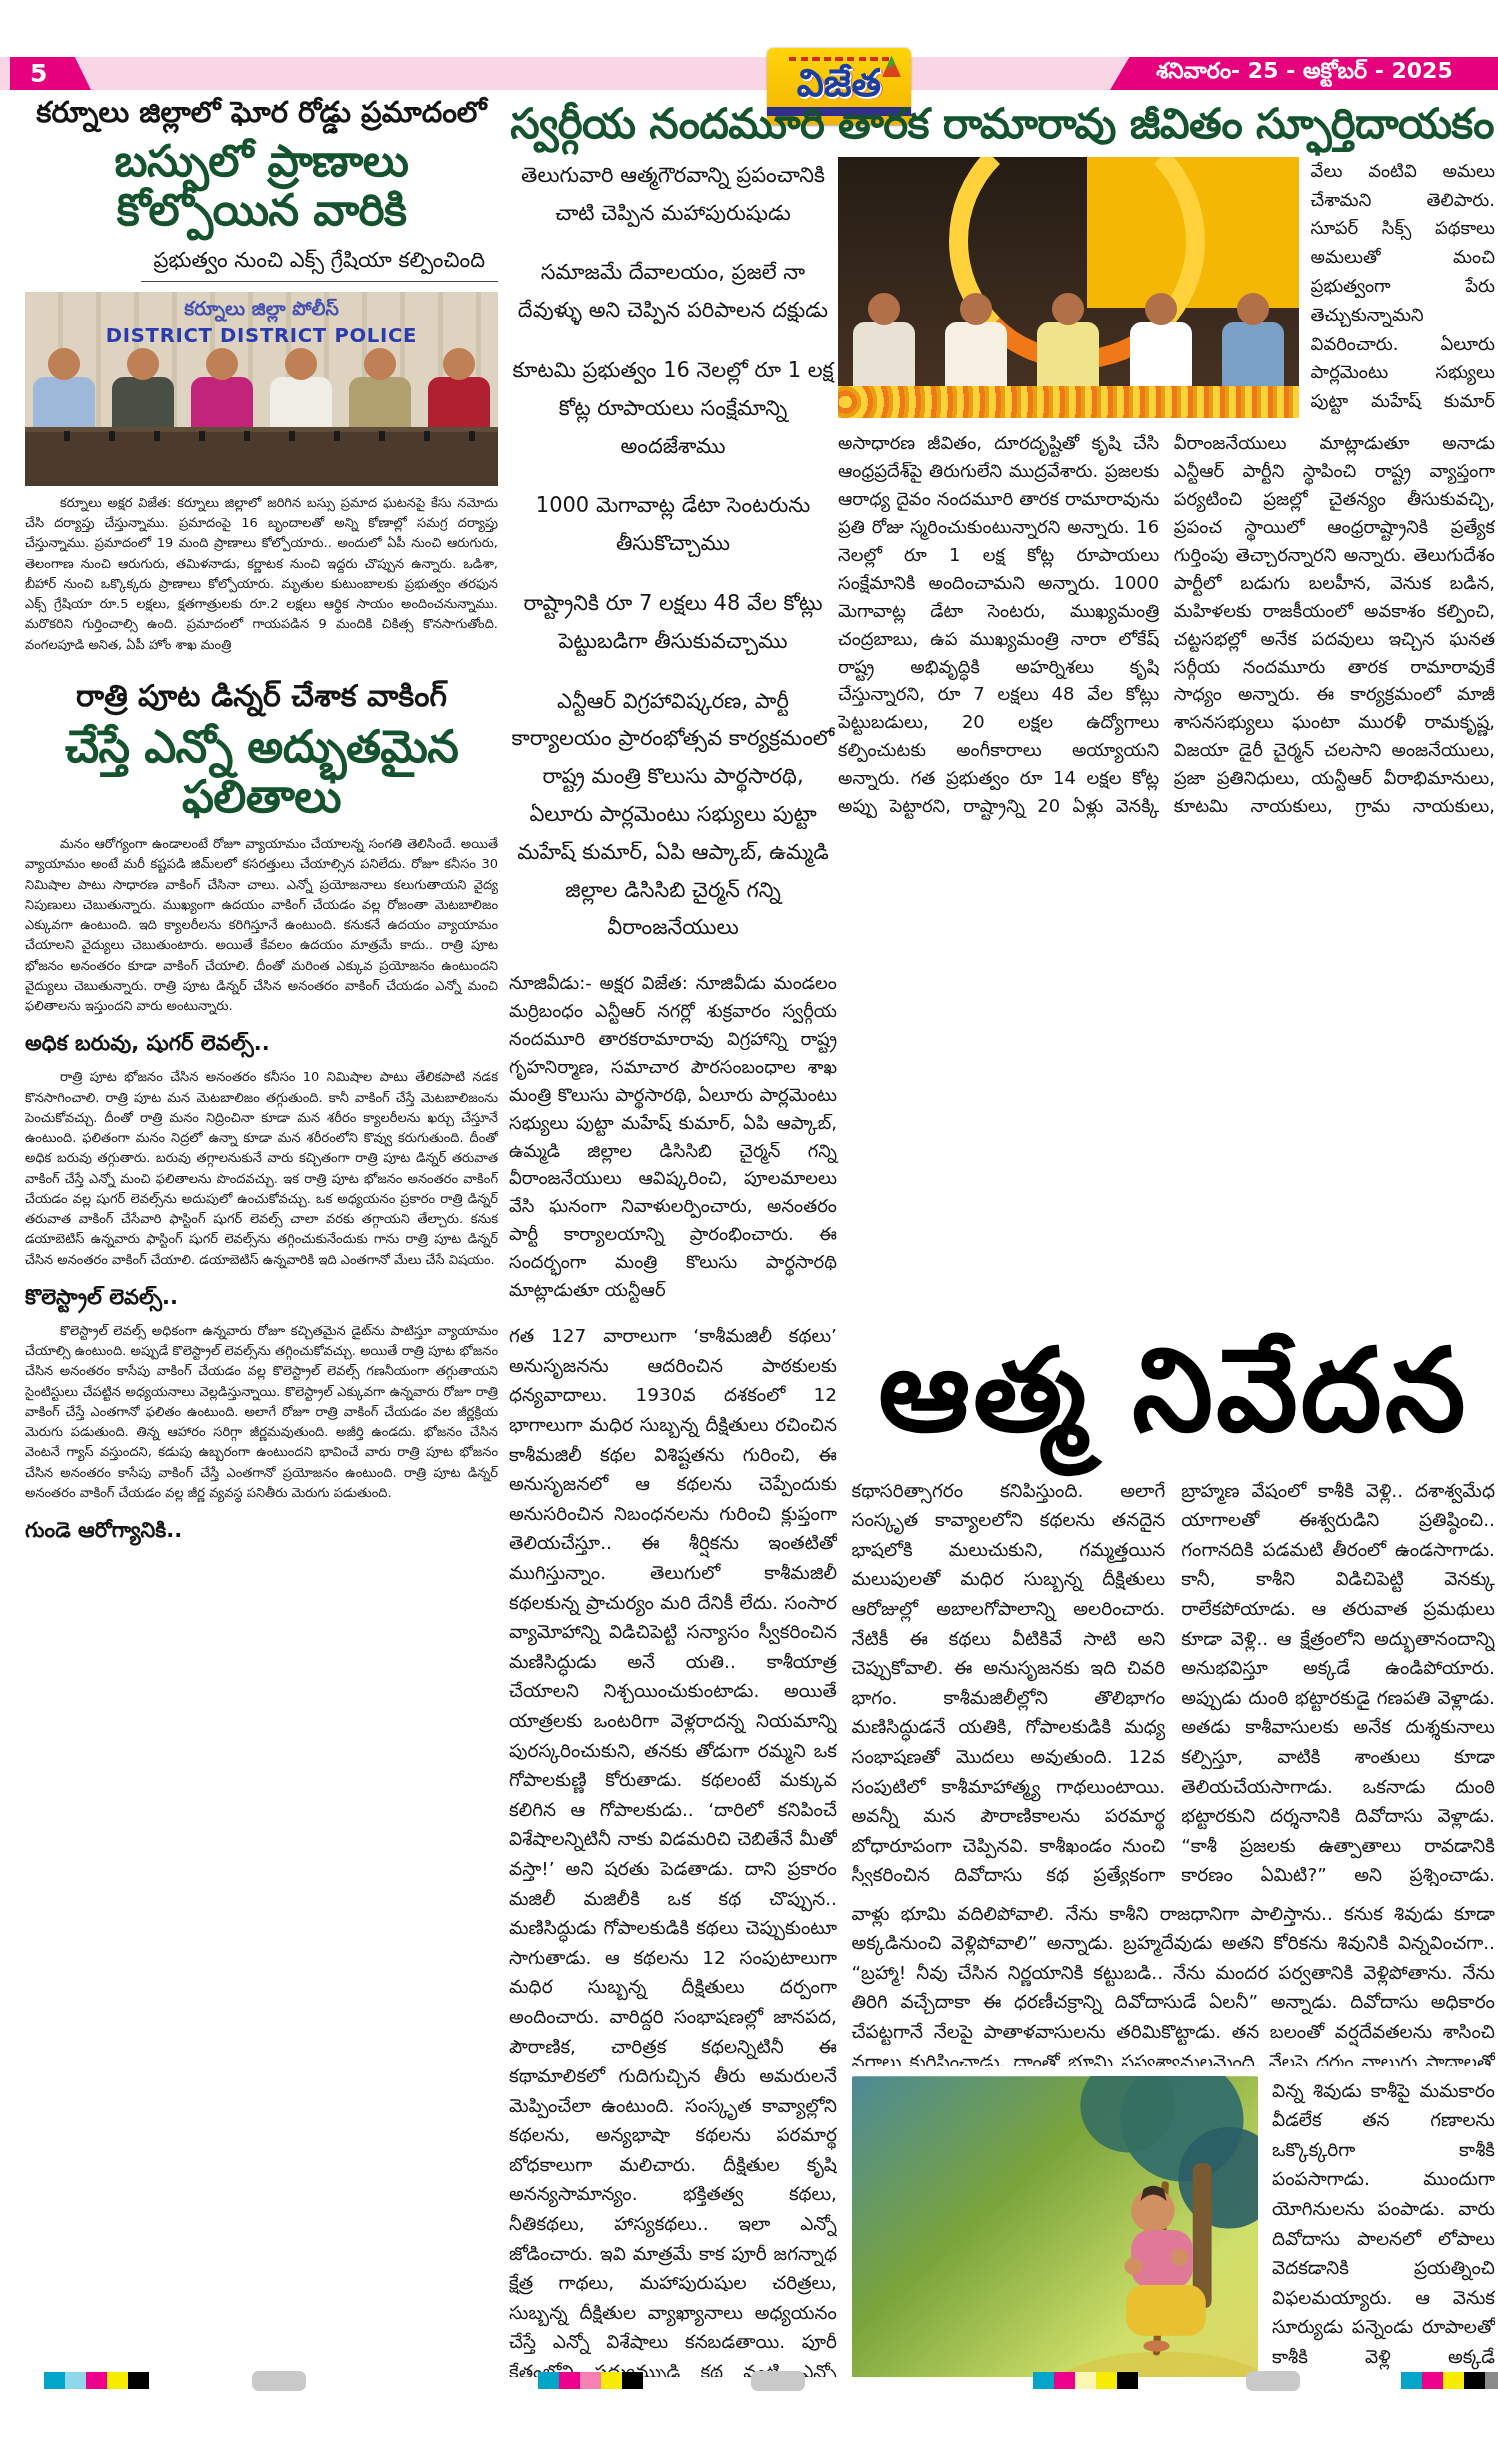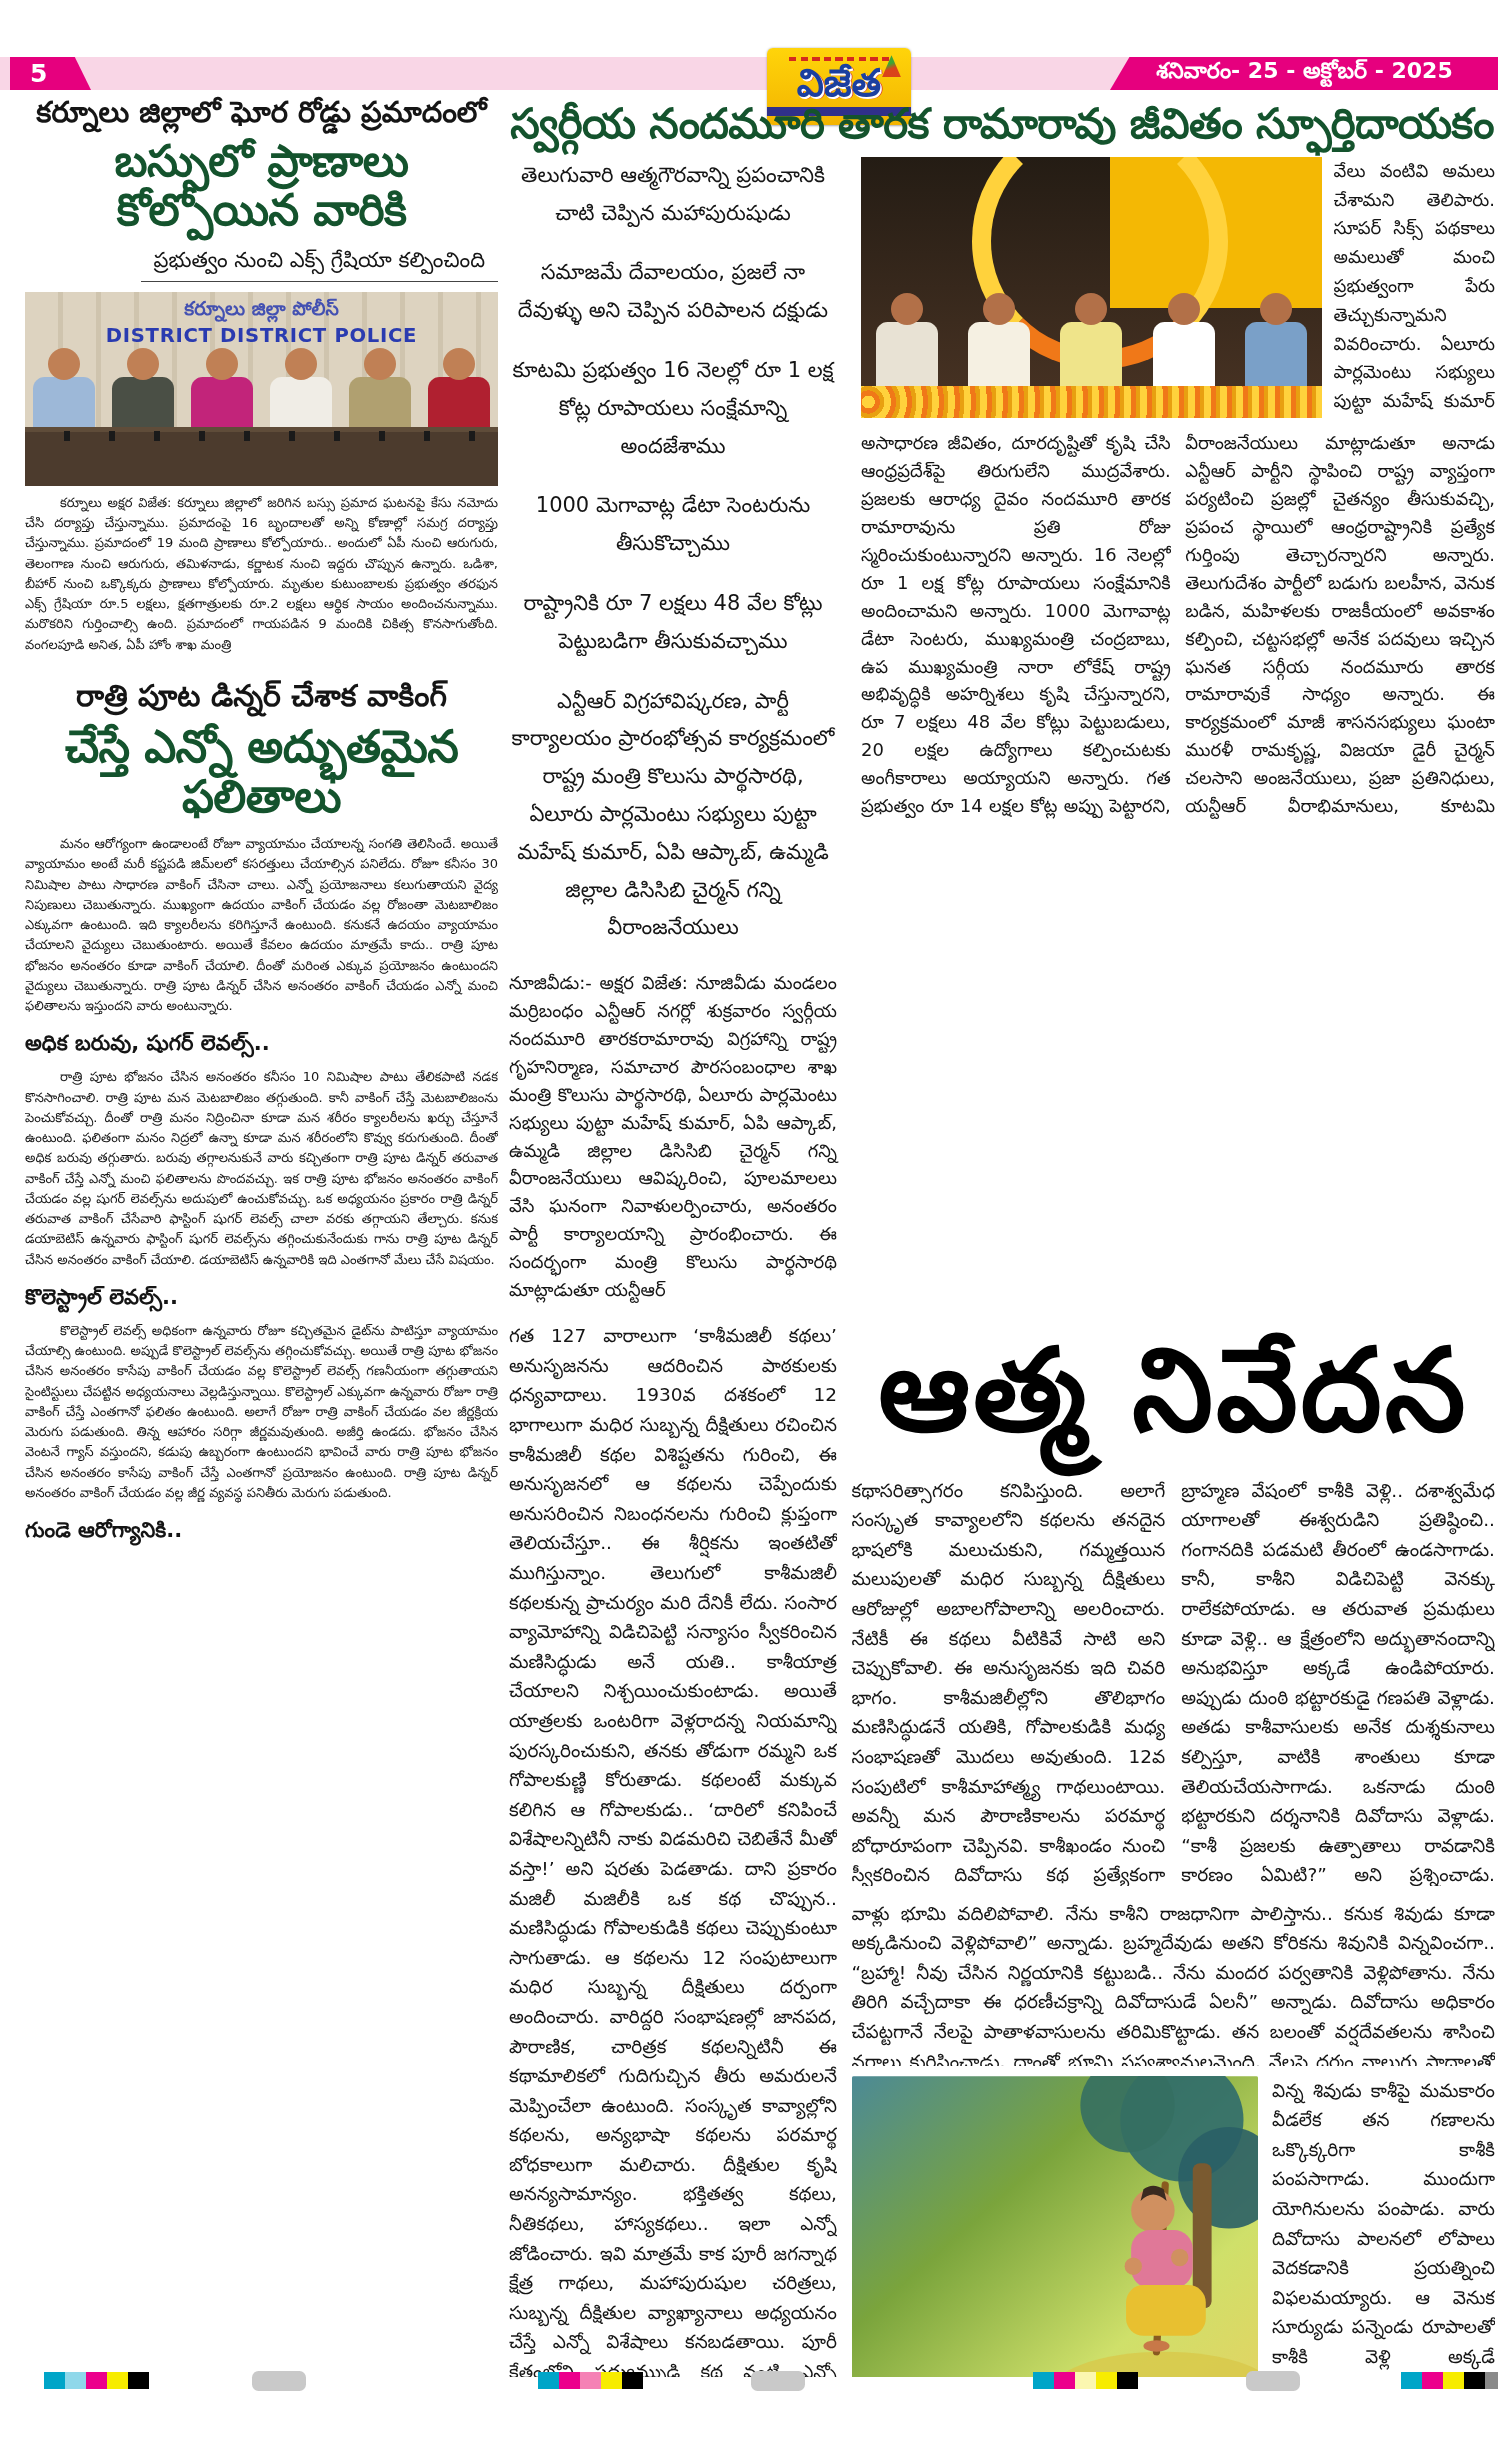--- a/index.html
+++ b/index.html
@@ -49,7 +49,7 @@
         background:repeating-linear-gradient(90deg,transparent 0 39px,#1a1a1a 39px 45px);}
   
   .rightsec{position:absolute;left:509px;top:94px;width:986px;height:2283px;overflow:hidden;}
-  .ntr-grid{display:flex;gap:24px;margin-top:10px;}
+  .ntr-grid{display:flex;gap:1px;margin-top:10px;}
   .ntr-left{width:328px;flex:none;}
   .bullet{font-size:21px;text-align:center;line-height:1.8;margin-bottom:22px;}
   .ntr-body{font-size:18px;line-height:1.55;text-align:justify;margin-top:2.9px;}

